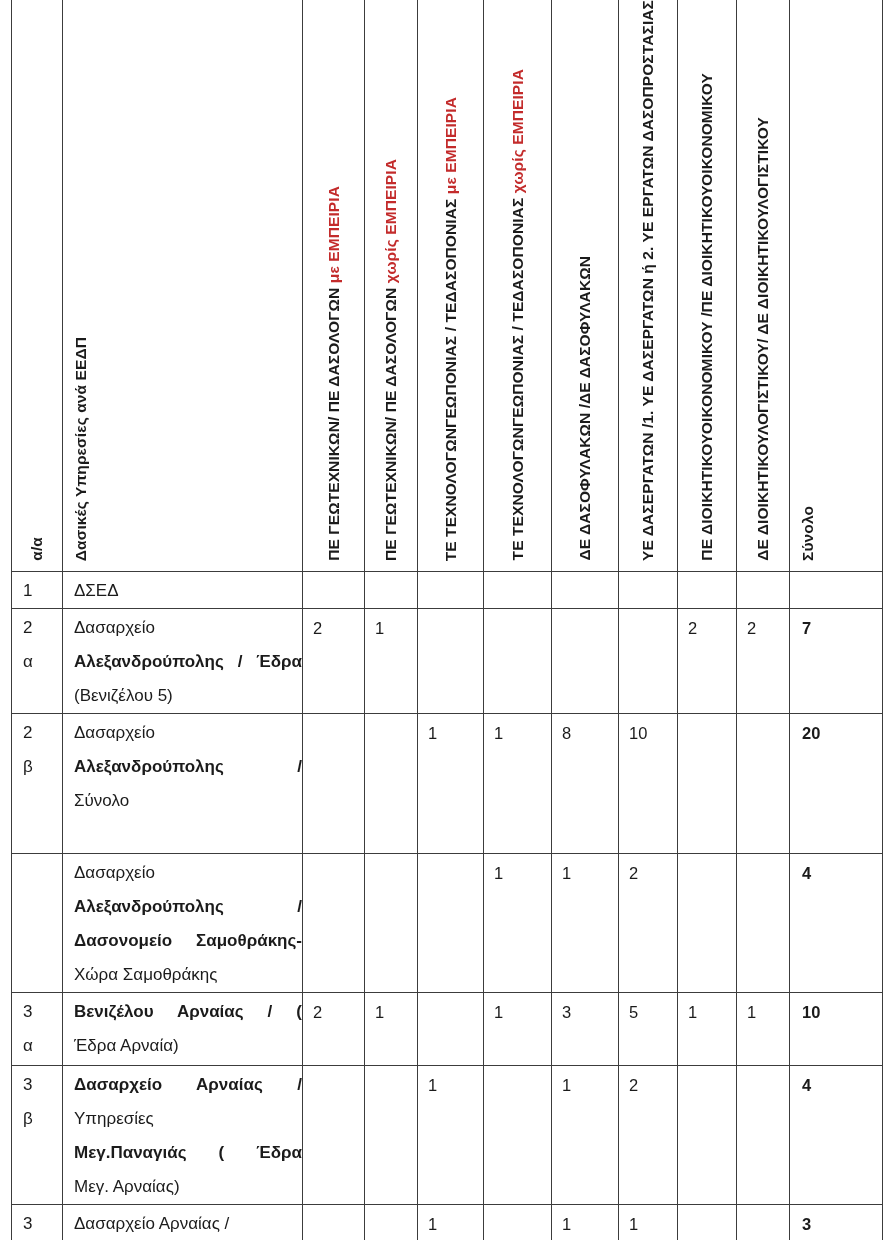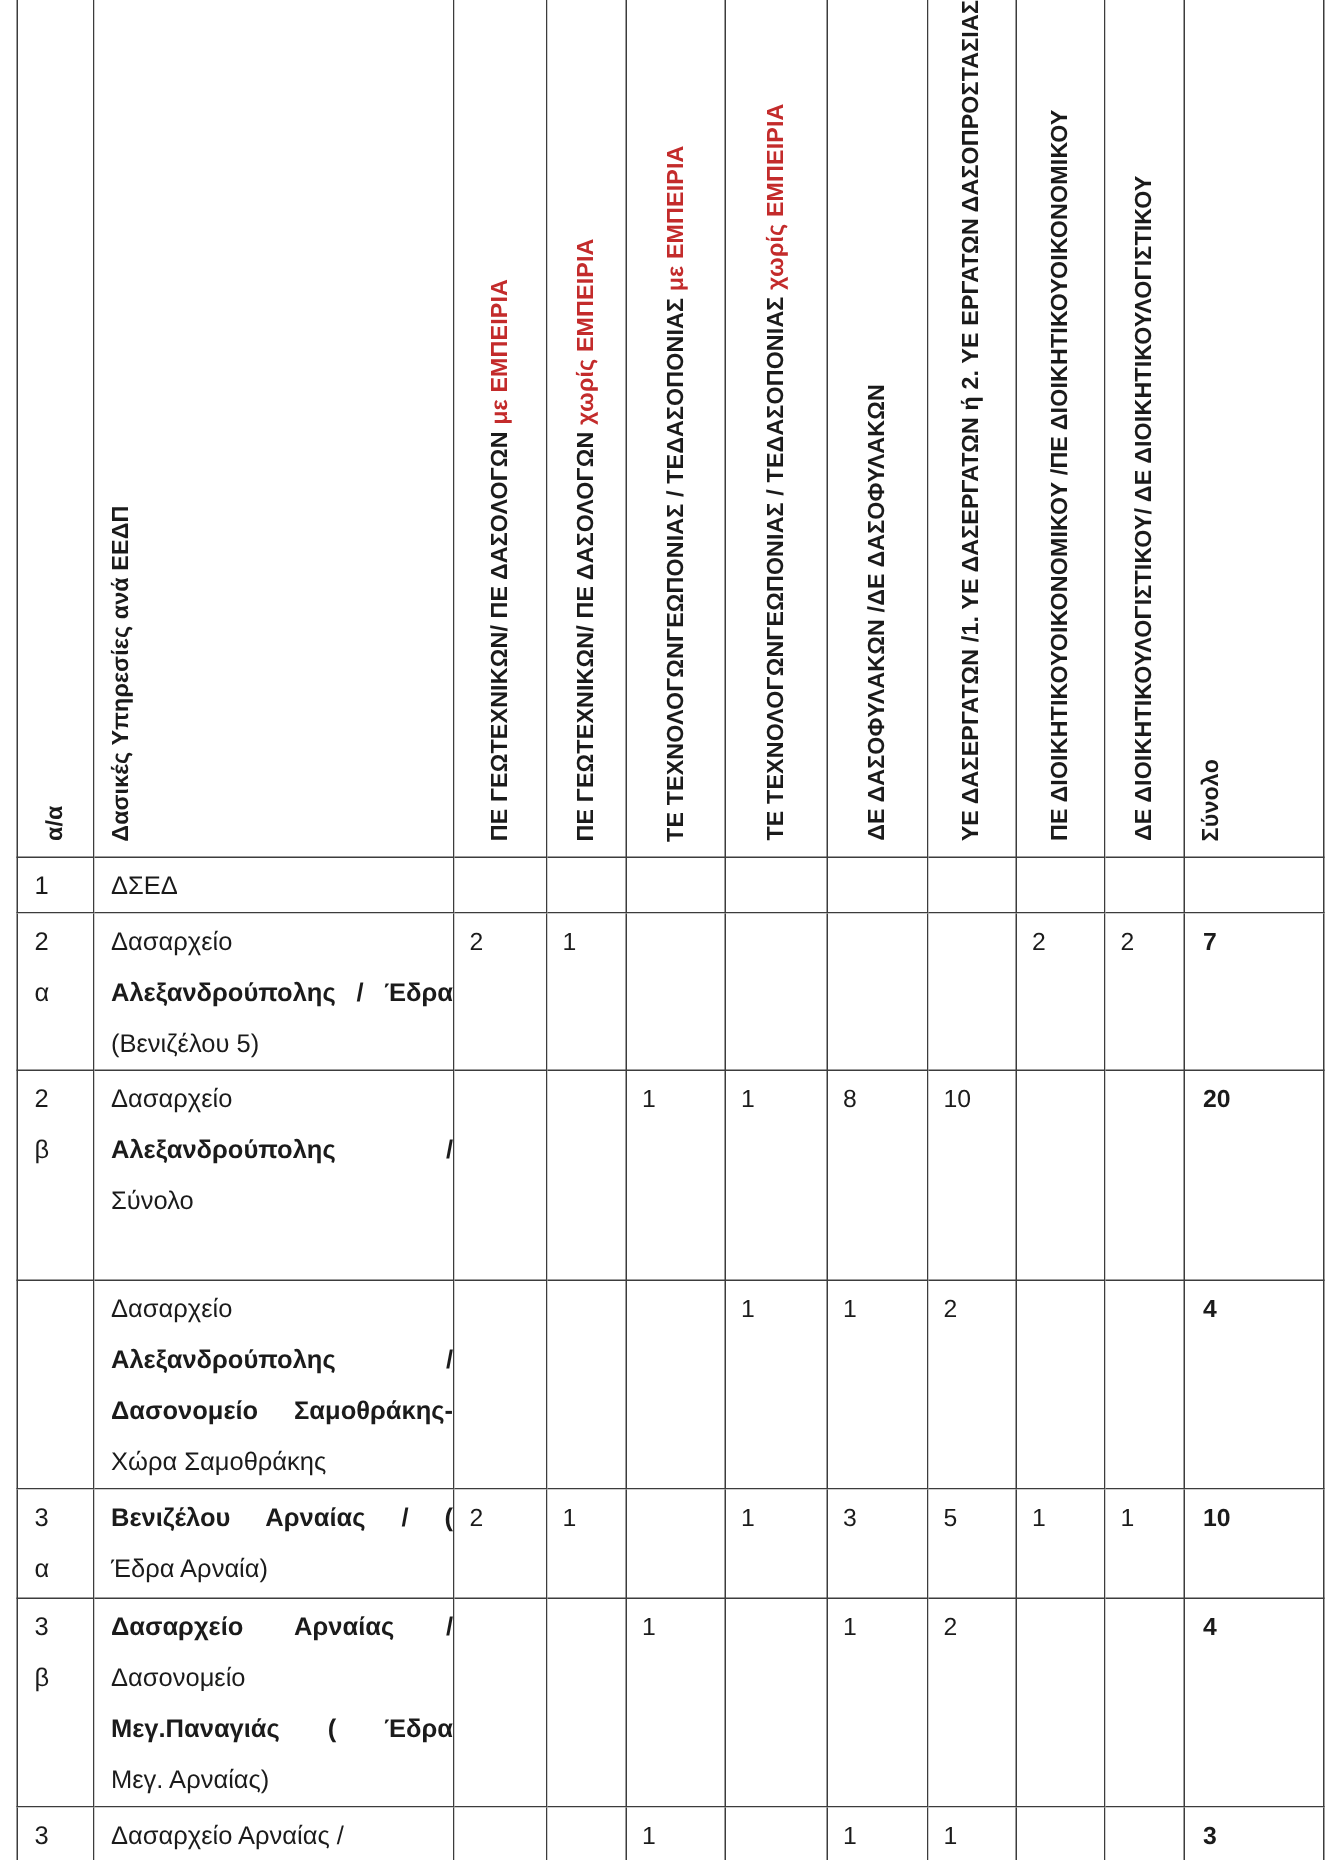--- a/index.html
+++ b/index.html
@@ -213,7 +213,7 @@
           </td>
           <td class="svc">
             <div class="line j">Δασαρχείο Αρναίας /</div>
-            <div class="line">Δασονομείο</div>
+            <div class="line">Υπηρεσίες</div>
             <div class="line j">Μεγ.Παναγιάς ( Έδρα</div>
             <div class="line">Μεγ. Αρναίας)</div>
           </td>

